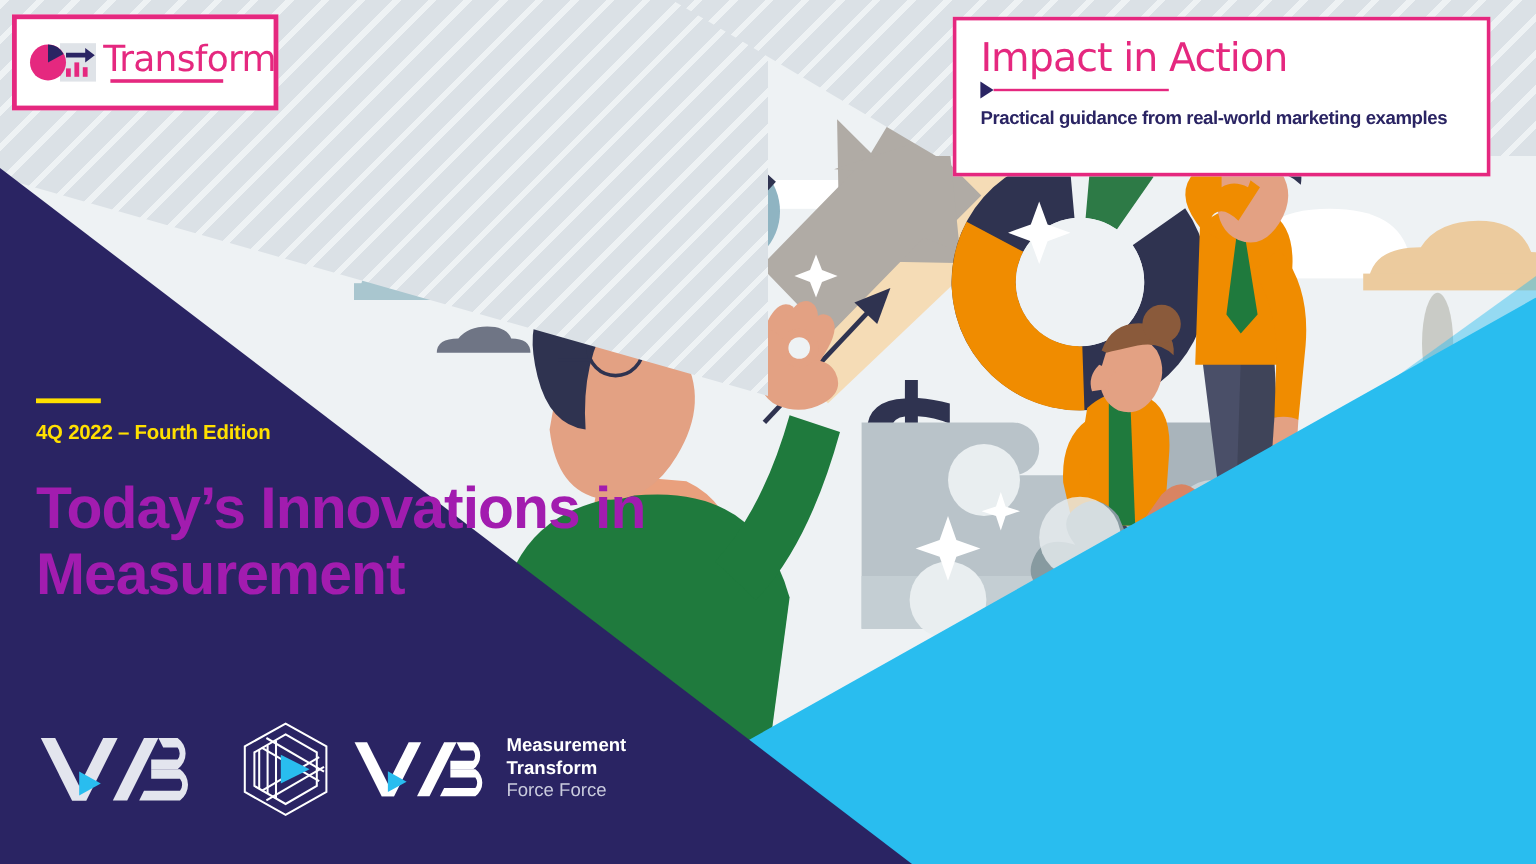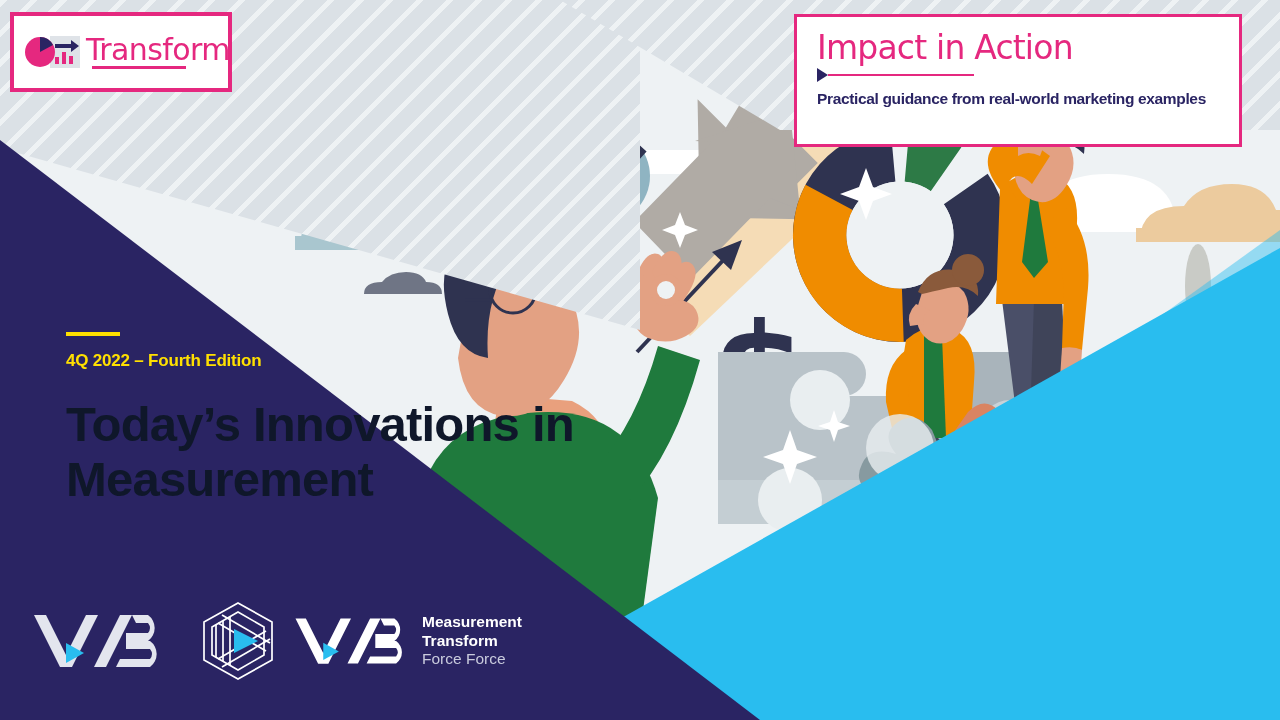--- a/index.html
+++ b/index.html
@@ -55,7 +55,7 @@
   }
 
   
-  .text-block { position: absolute; left: 30px; top: 332px; width: 780px; z-index: 40; margin-left: 36px; }
+  .text-block { position: absolute; left: 30px; top: 332px; width: 780px; z-index: 40; }
   .rule {
     width: 54px; height: 4px; background: #ffe000; margin-bottom: 15px;
   }

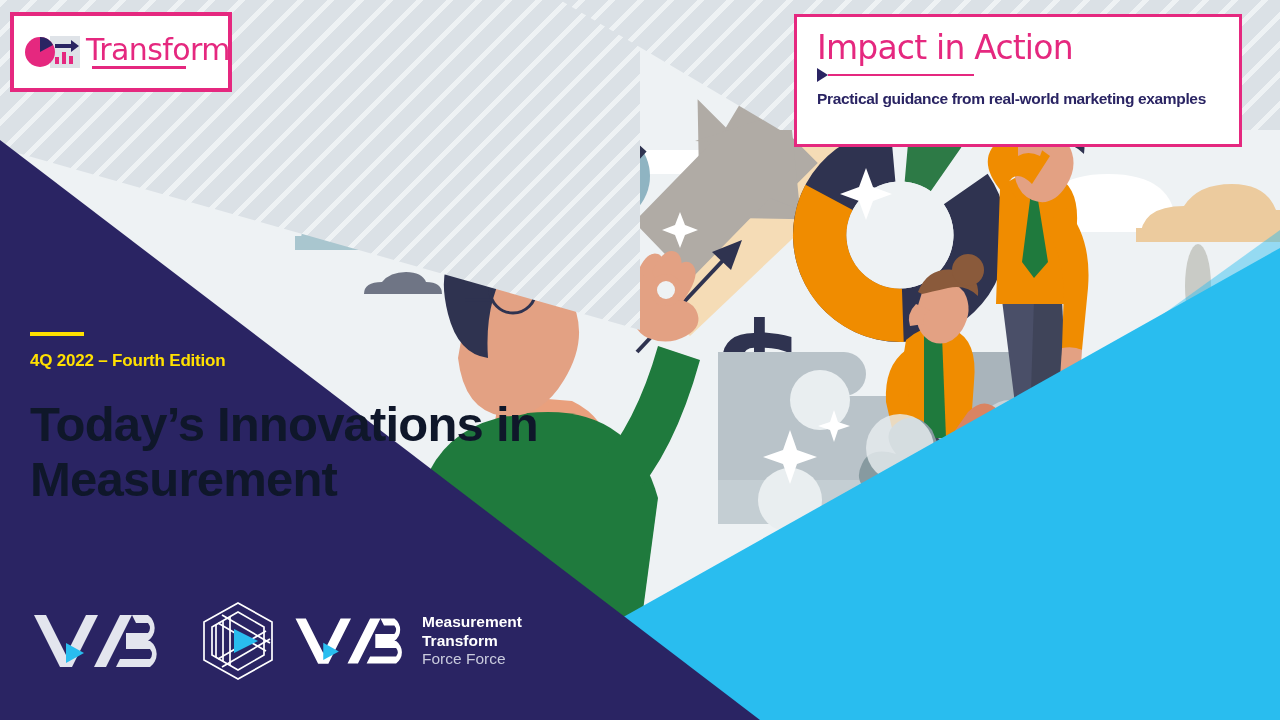--- a/index.html
+++ b/index.html
@@ -64,7 +64,7 @@
     margin-bottom: 26px;
   }
   .headline {
-    color: #0f172a; font-size: 49px; font-weight: bold; line-height: 1.12;
+    color: #a21caf; font-size: 49px; font-weight: bold; line-height: 1.12;
     letter-spacing: -.8px; margin-bottom: 8px;
   }
   .subhead {

